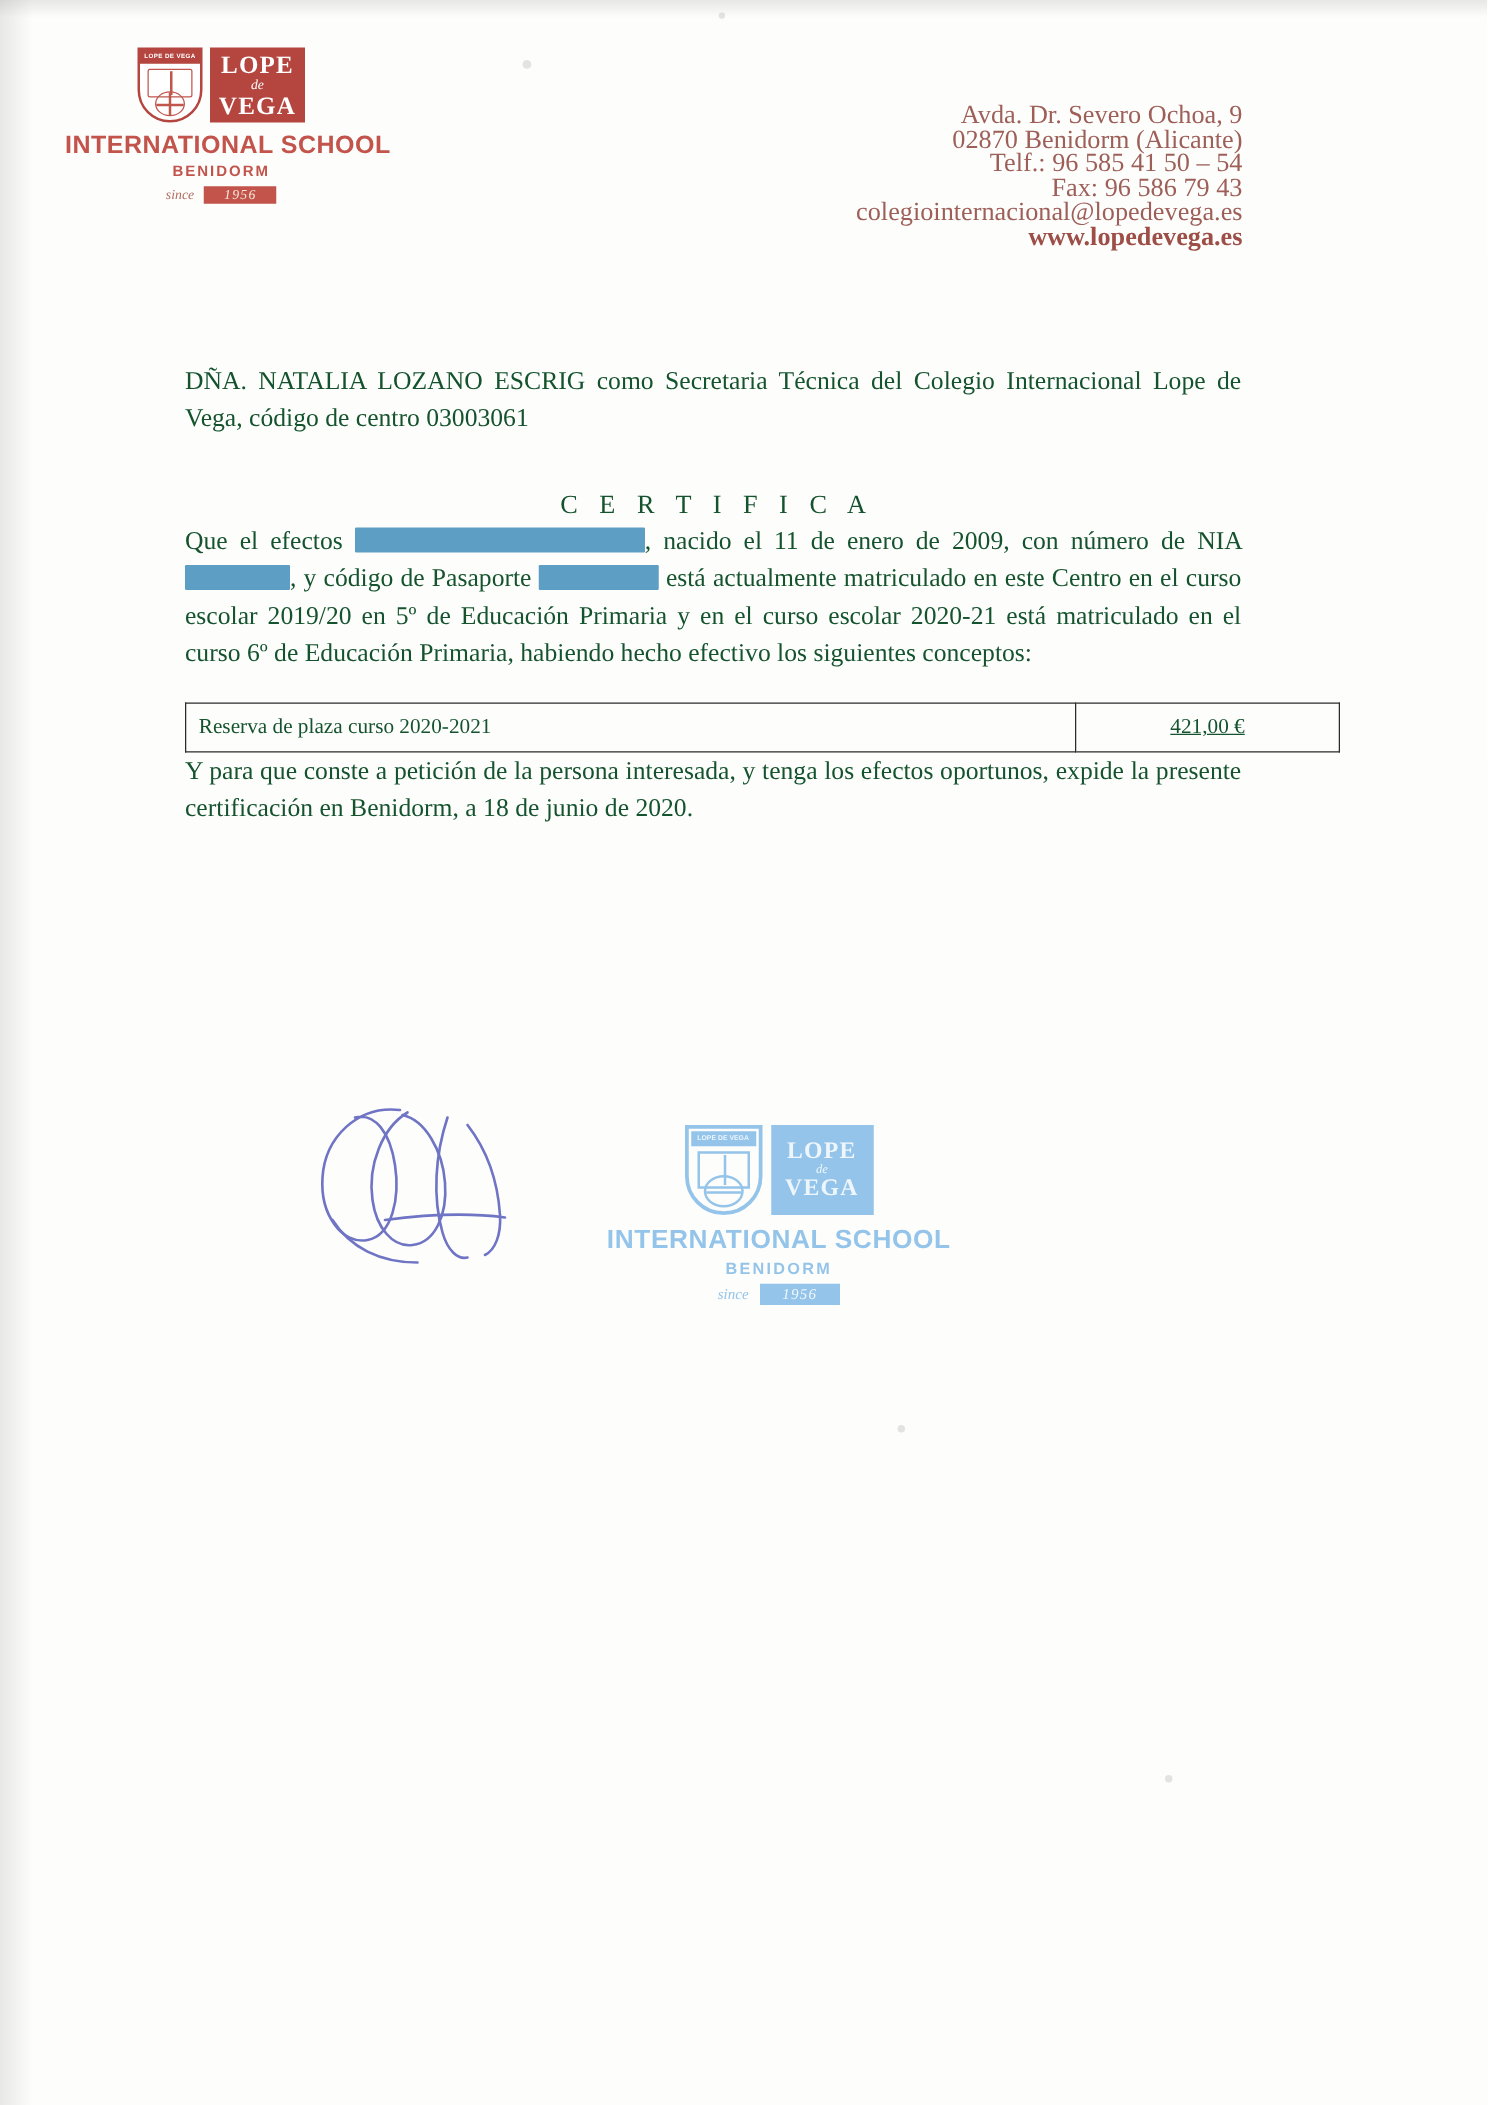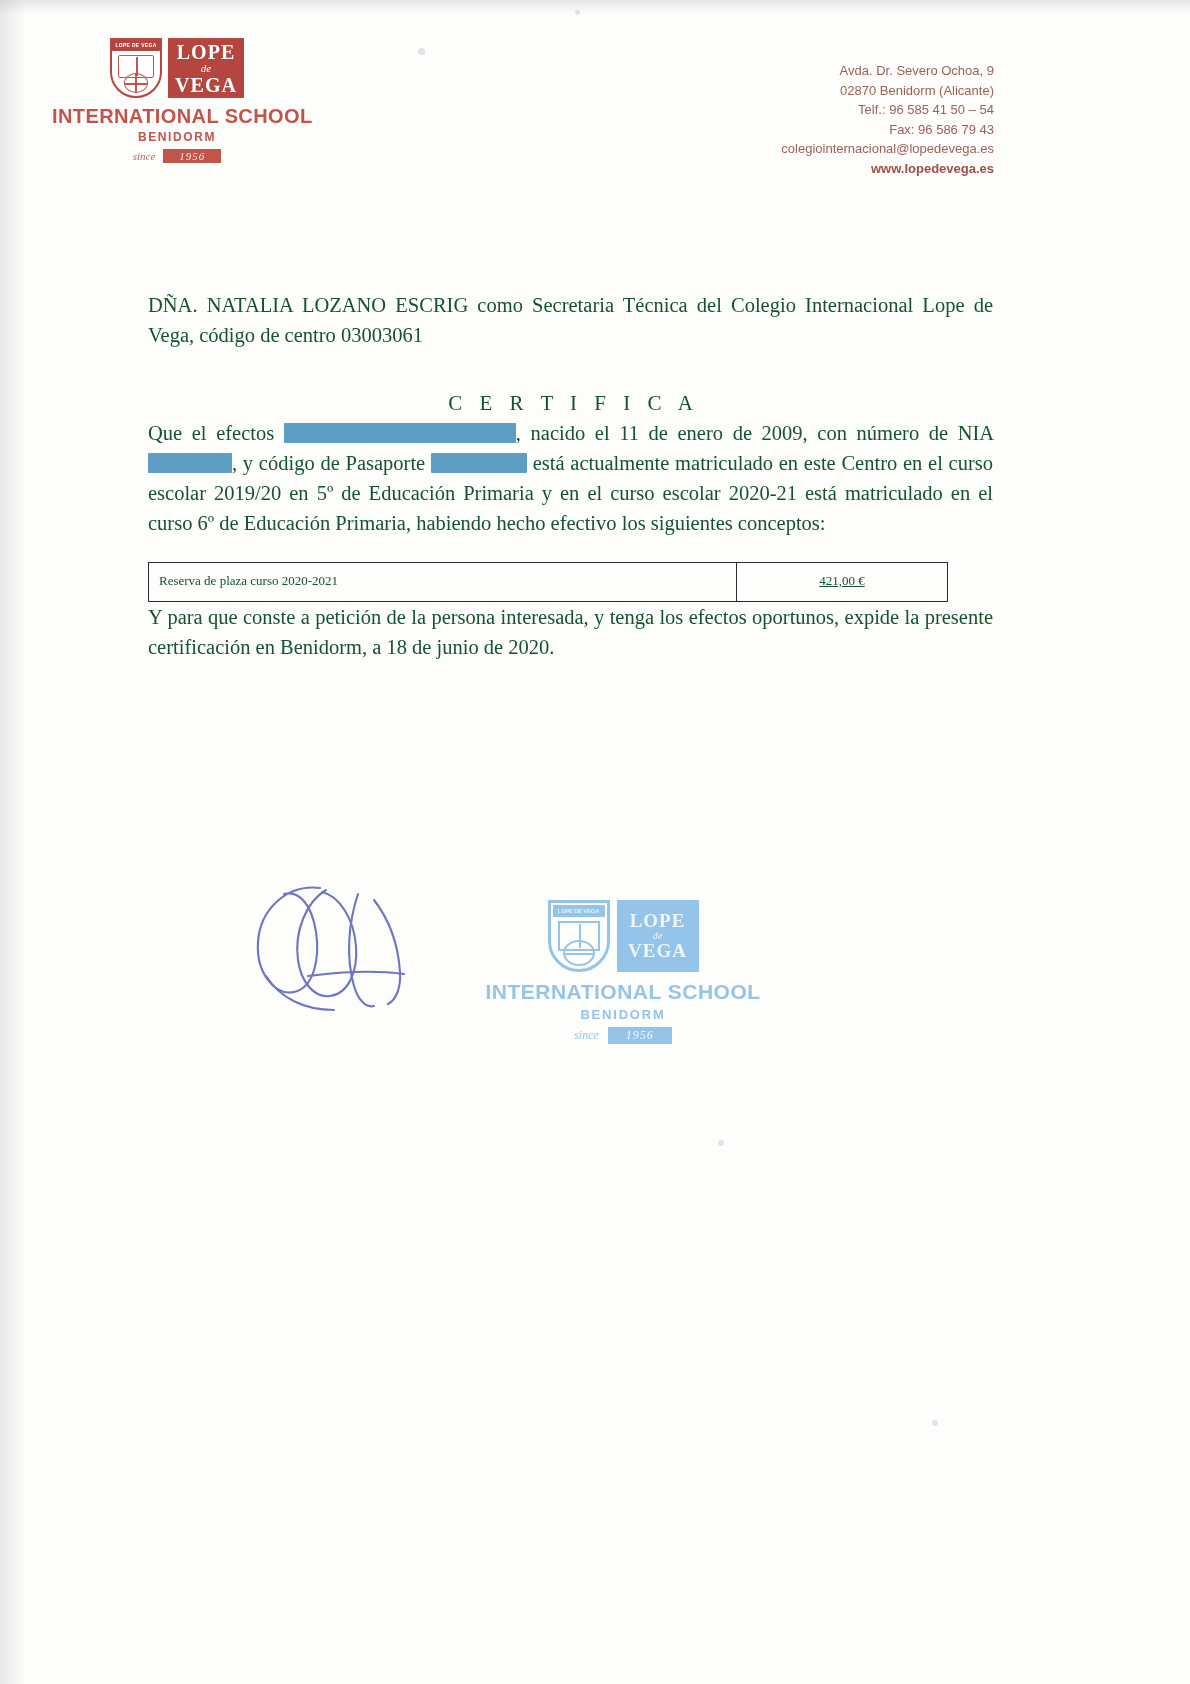--- a/index.html
+++ b/index.html
@@ -196,10 +196,10 @@
   .contact {
     position: absolute;
     right: 196px;
-    top: 61px;
+    top: 82px;
     text-align: right;
-    font-family: Liberation Sans, sans-serif;
-    font-size: 13px;
+    font-family: Liberation Serif, serif;
+    font-size: 21px;
     line-height: 19.5px;
     color: #9d5f58;
   }

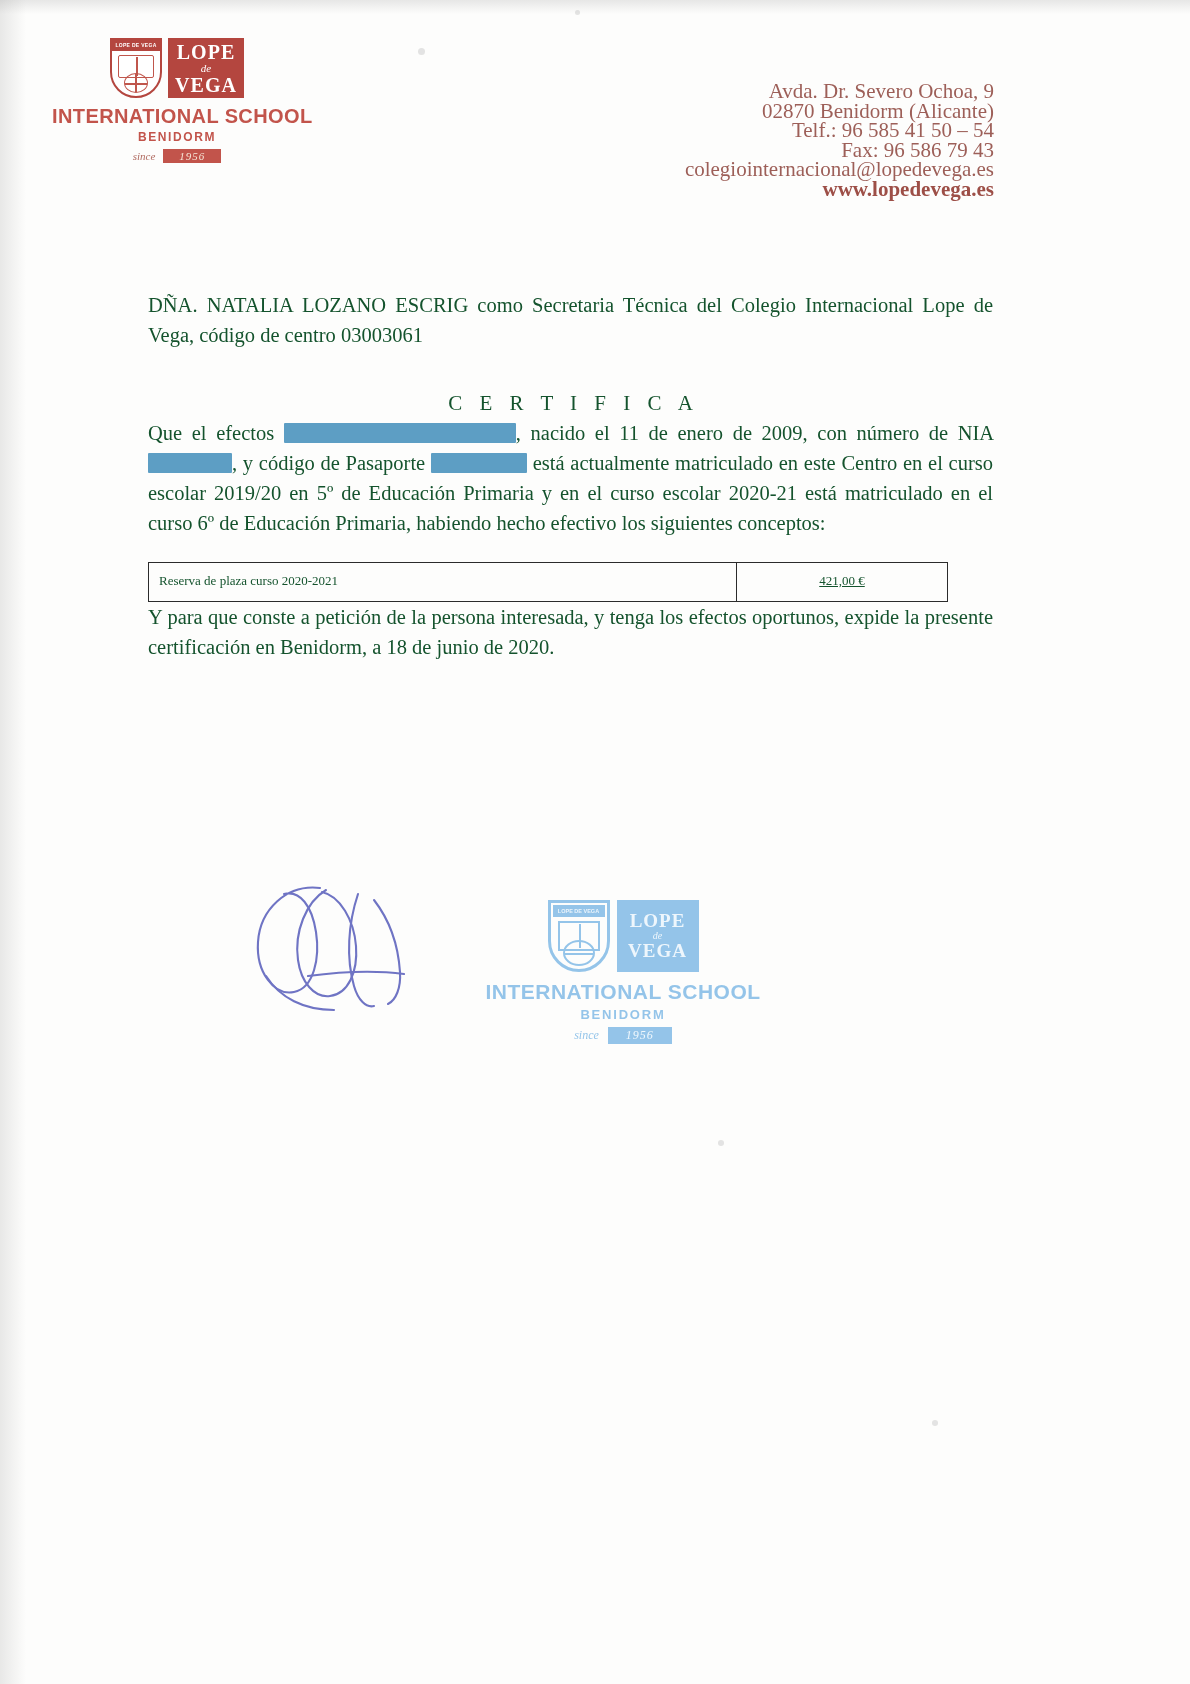--- a/index.html
+++ b/index.html
@@ -246,9 +246,9 @@
 
   .fee-table {
     margin-top: 24px;
-    width: 800px;
+    width: 924px;
     border-collapse: collapse;
-    font-size: 13px;
+    font-size: 17px;
   }
   .fee-table td {
     border: 1px solid #2b2b2b;

